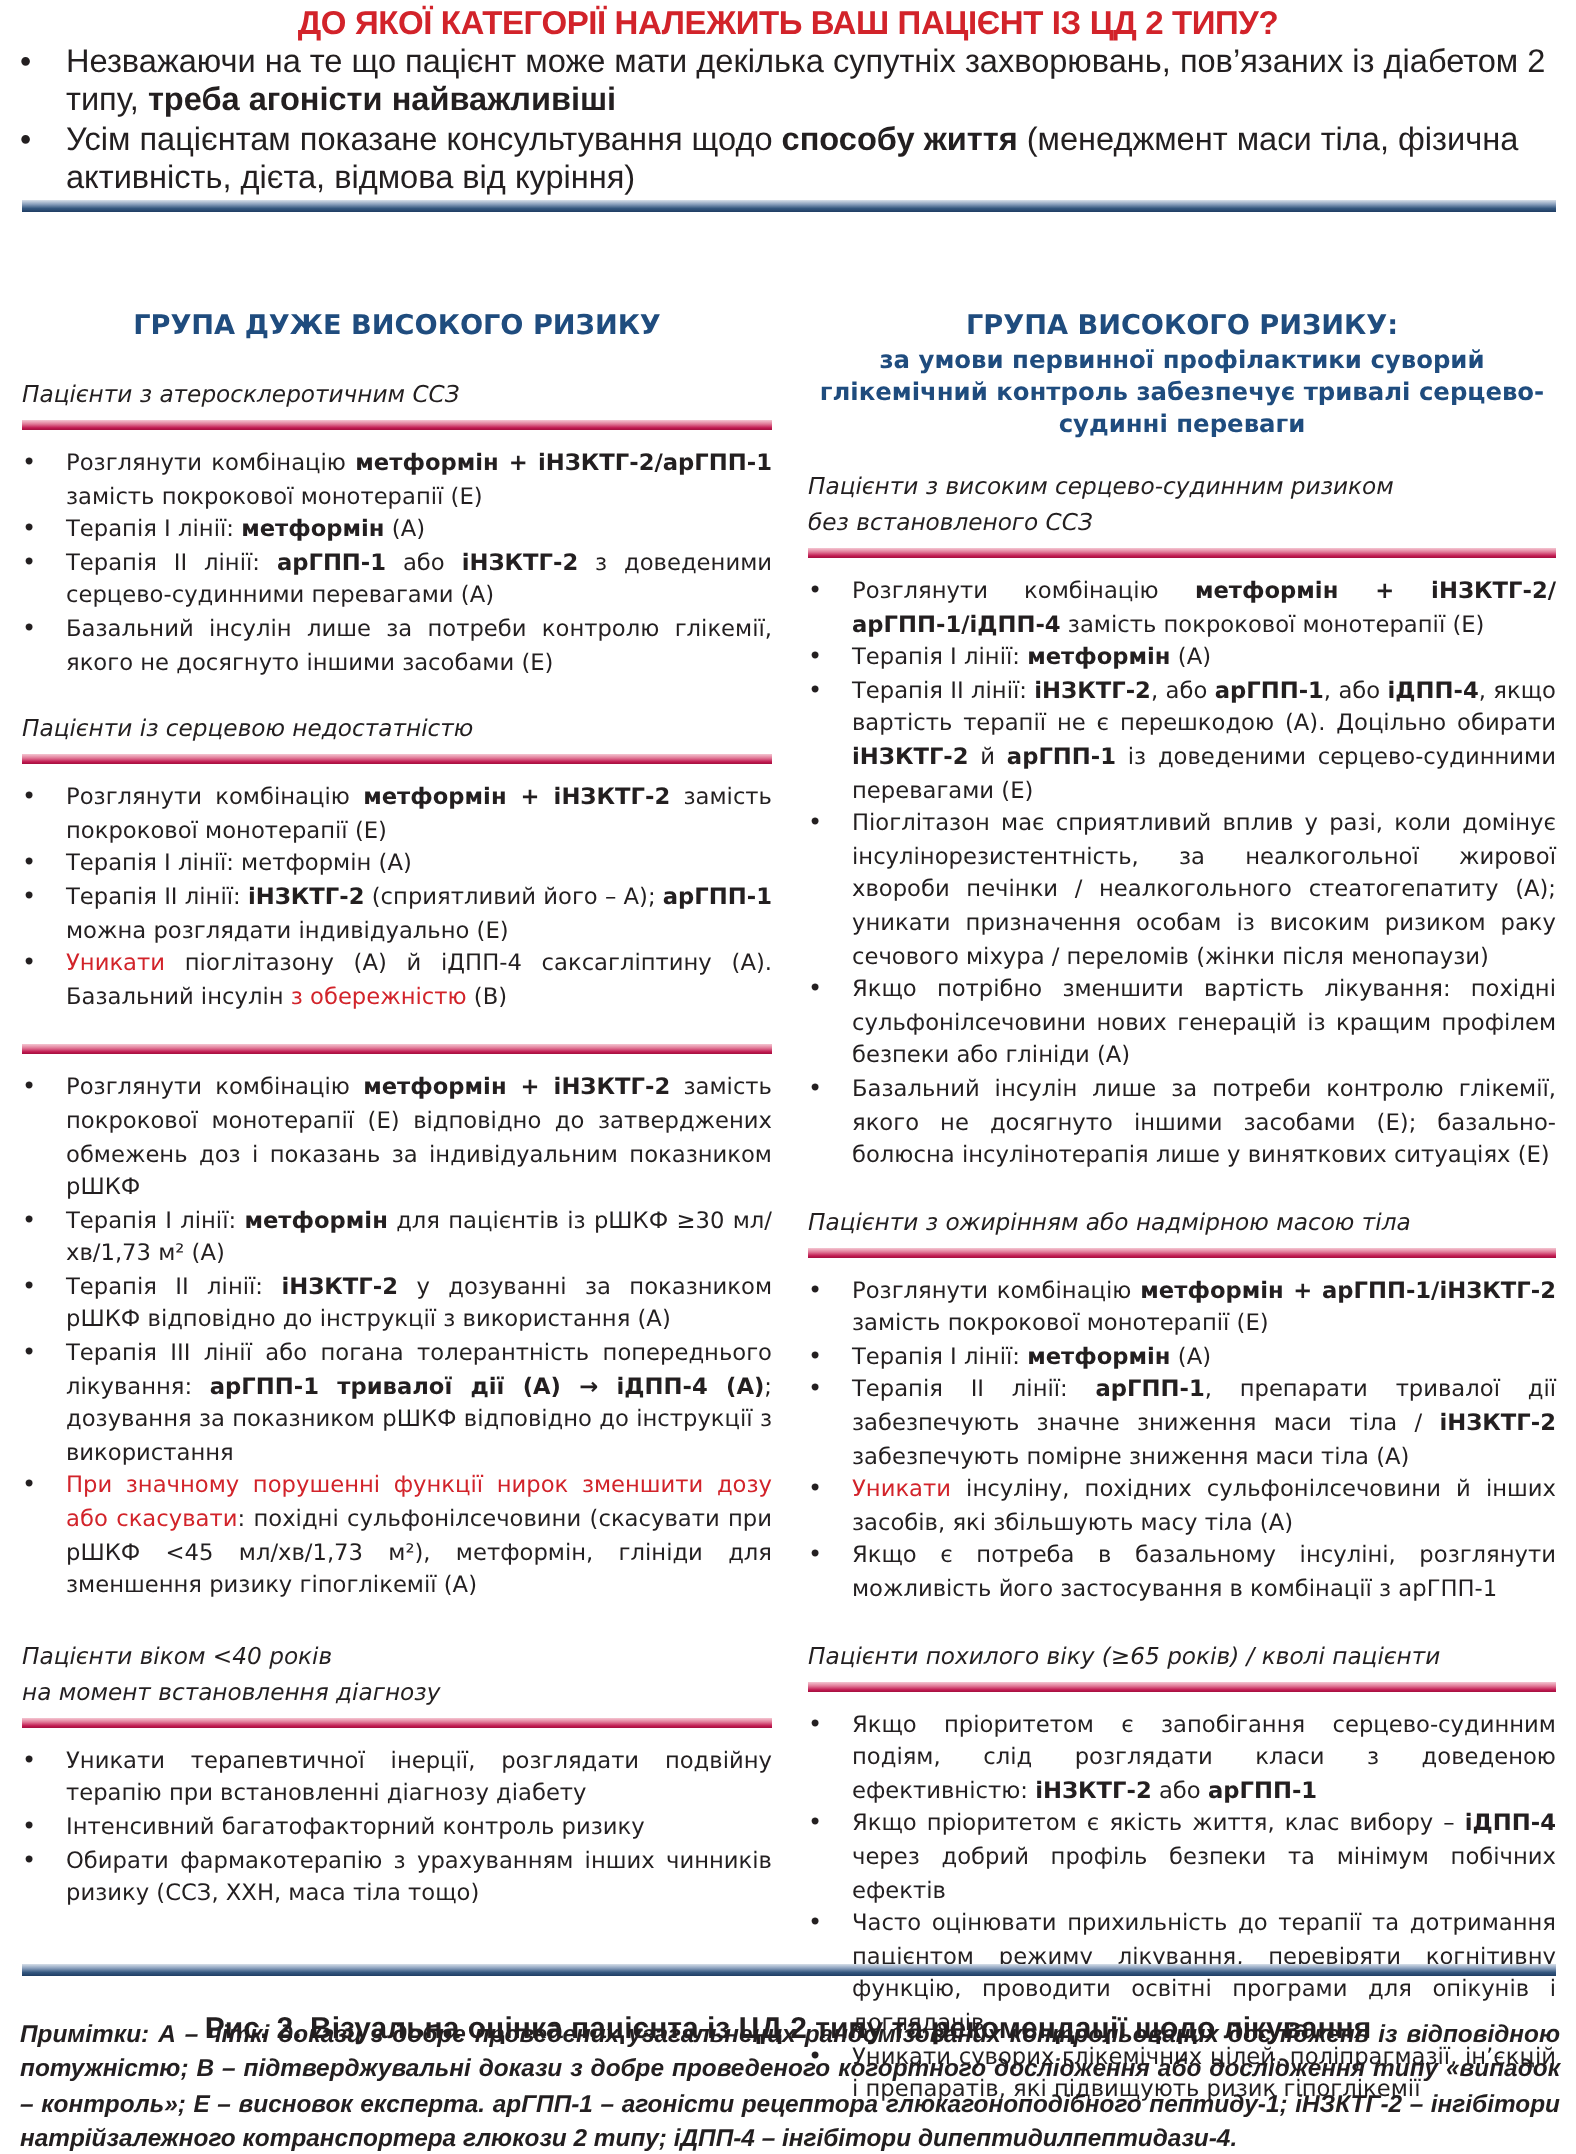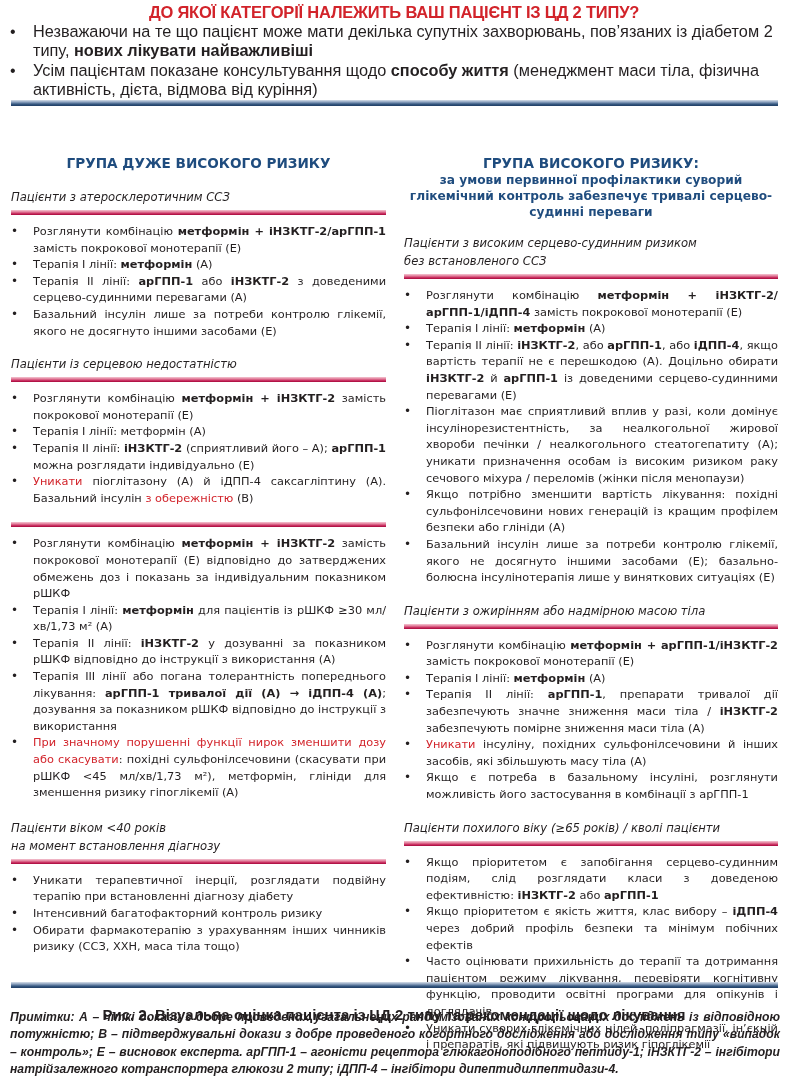--- a/index.html
+++ b/index.html
@@ -32,7 +32,7 @@
 
 <div class="intro">
   <ul>
-    <li><span>Незважаючи на те що пацієнт може мати декілька супутніх захворювань, пов’язаних із діабетом 2 типу, </span><b>нових лікувати найважливіші</b><span></span></li>
+    <li><span>Незважаючи на те що пацієнт може мати декілька супутніх захворювань, пов’язаних із діабетом 2 типу, </span><b>треба агоністи найважливіші</b><span></span></li>
     <li><span>Усім пацієнтам показане консультування щодо </span><b>способу життя</b><span> (менеджмент маси тіла, фізична активність, дієта, відмова від куріння)</span></li>
   </ul>
 </div>

